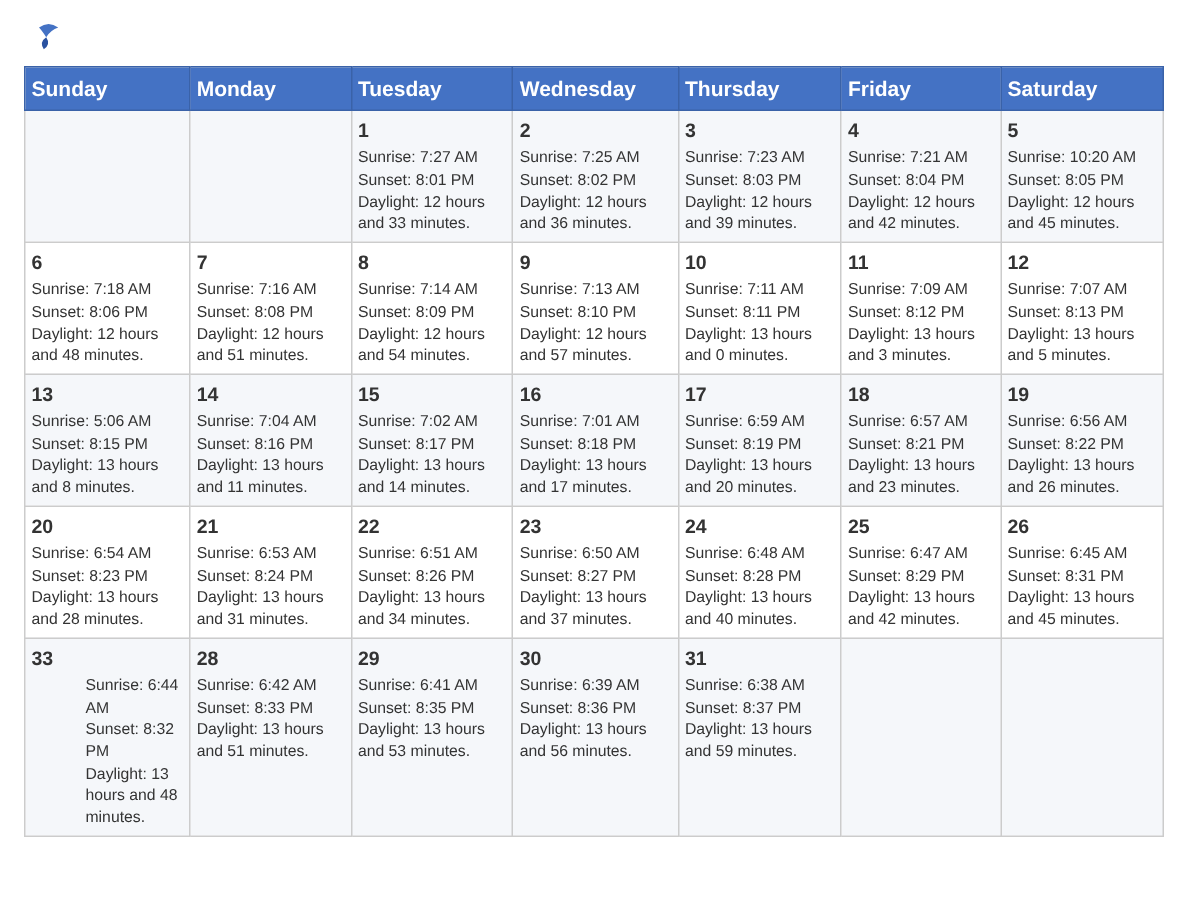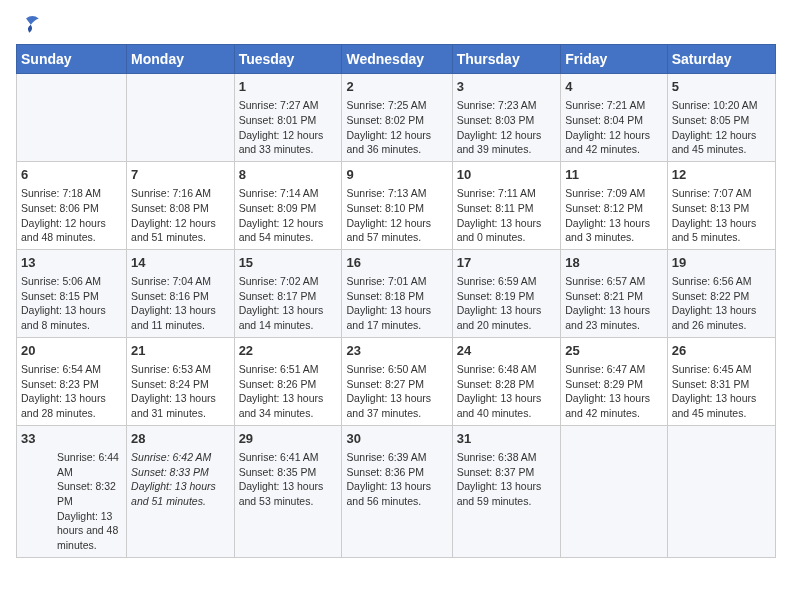--- a/index.html
+++ b/index.html
@@ -302,7 +302,7 @@
         </td>
         <td>
           <span class="day-num">28</span>
-          <div class="cell-content" style="white-space: pre-line; font-style: italic;">Sunrise: 6:42 AM
+          <div class="cell-content" style="white-space: pre-line;">Sunrise: 6:42 AM
 Sunset: 8:33 PM
 Daylight: 13 hours and 51 minutes.</div>
         </td>

